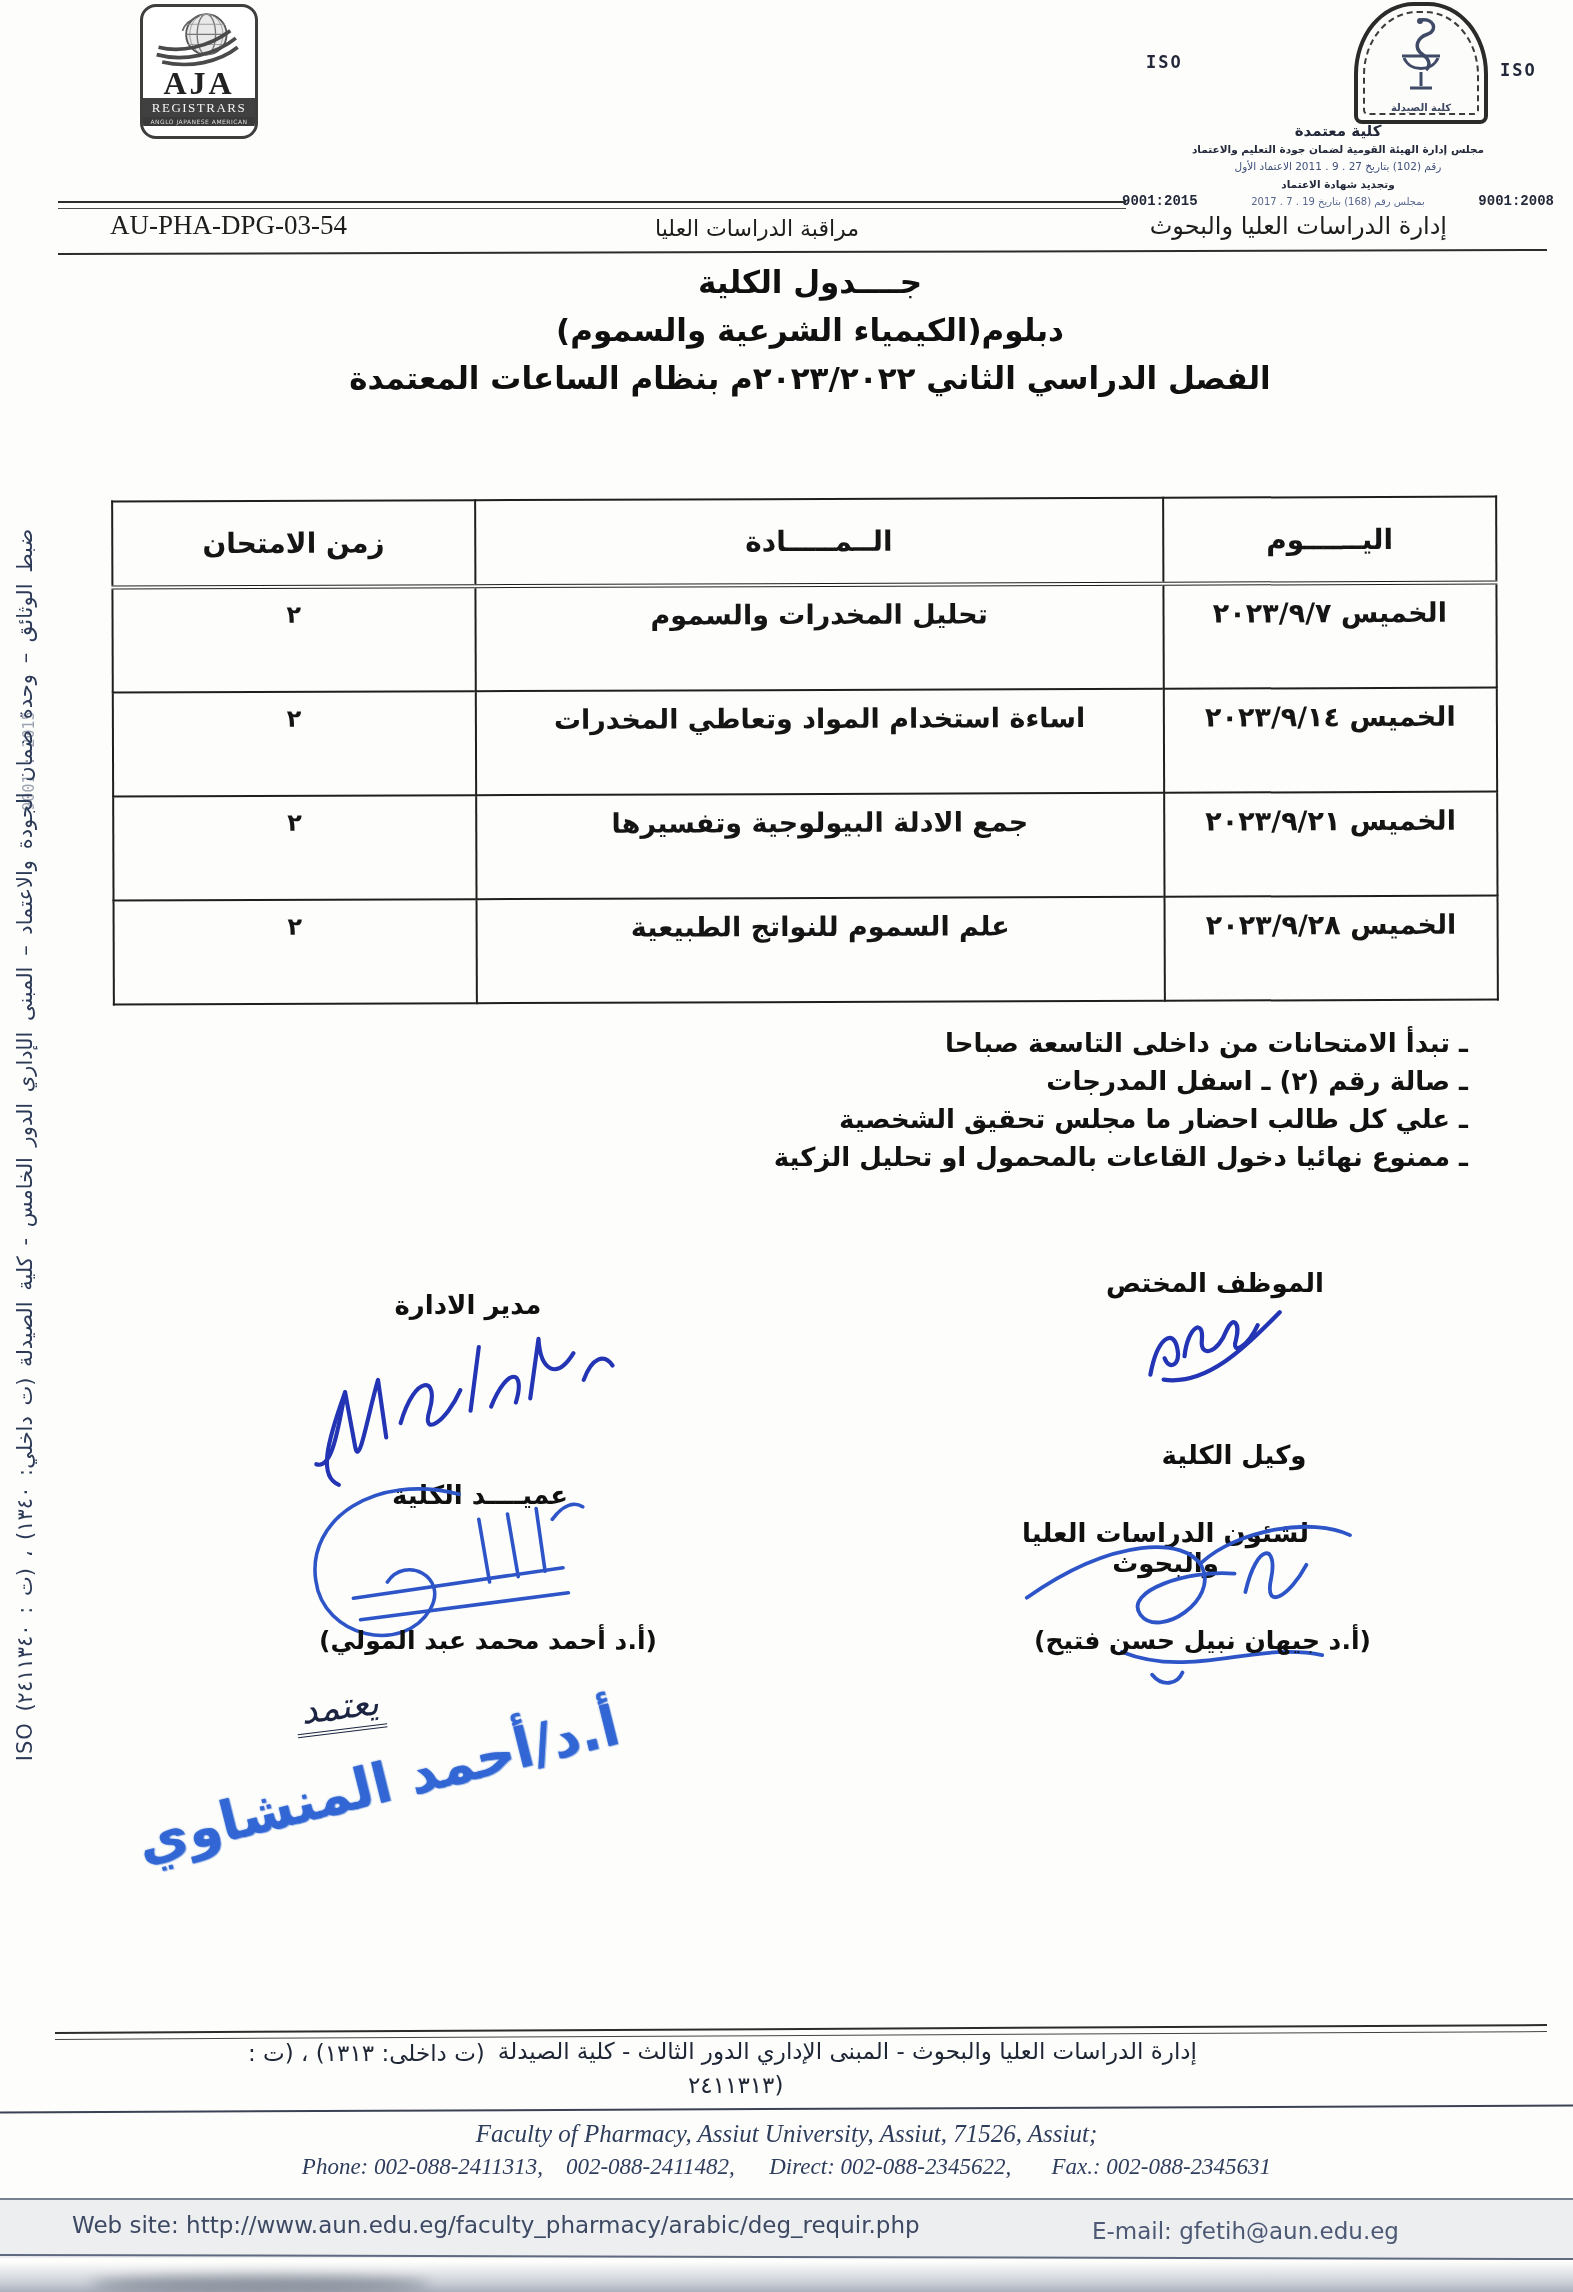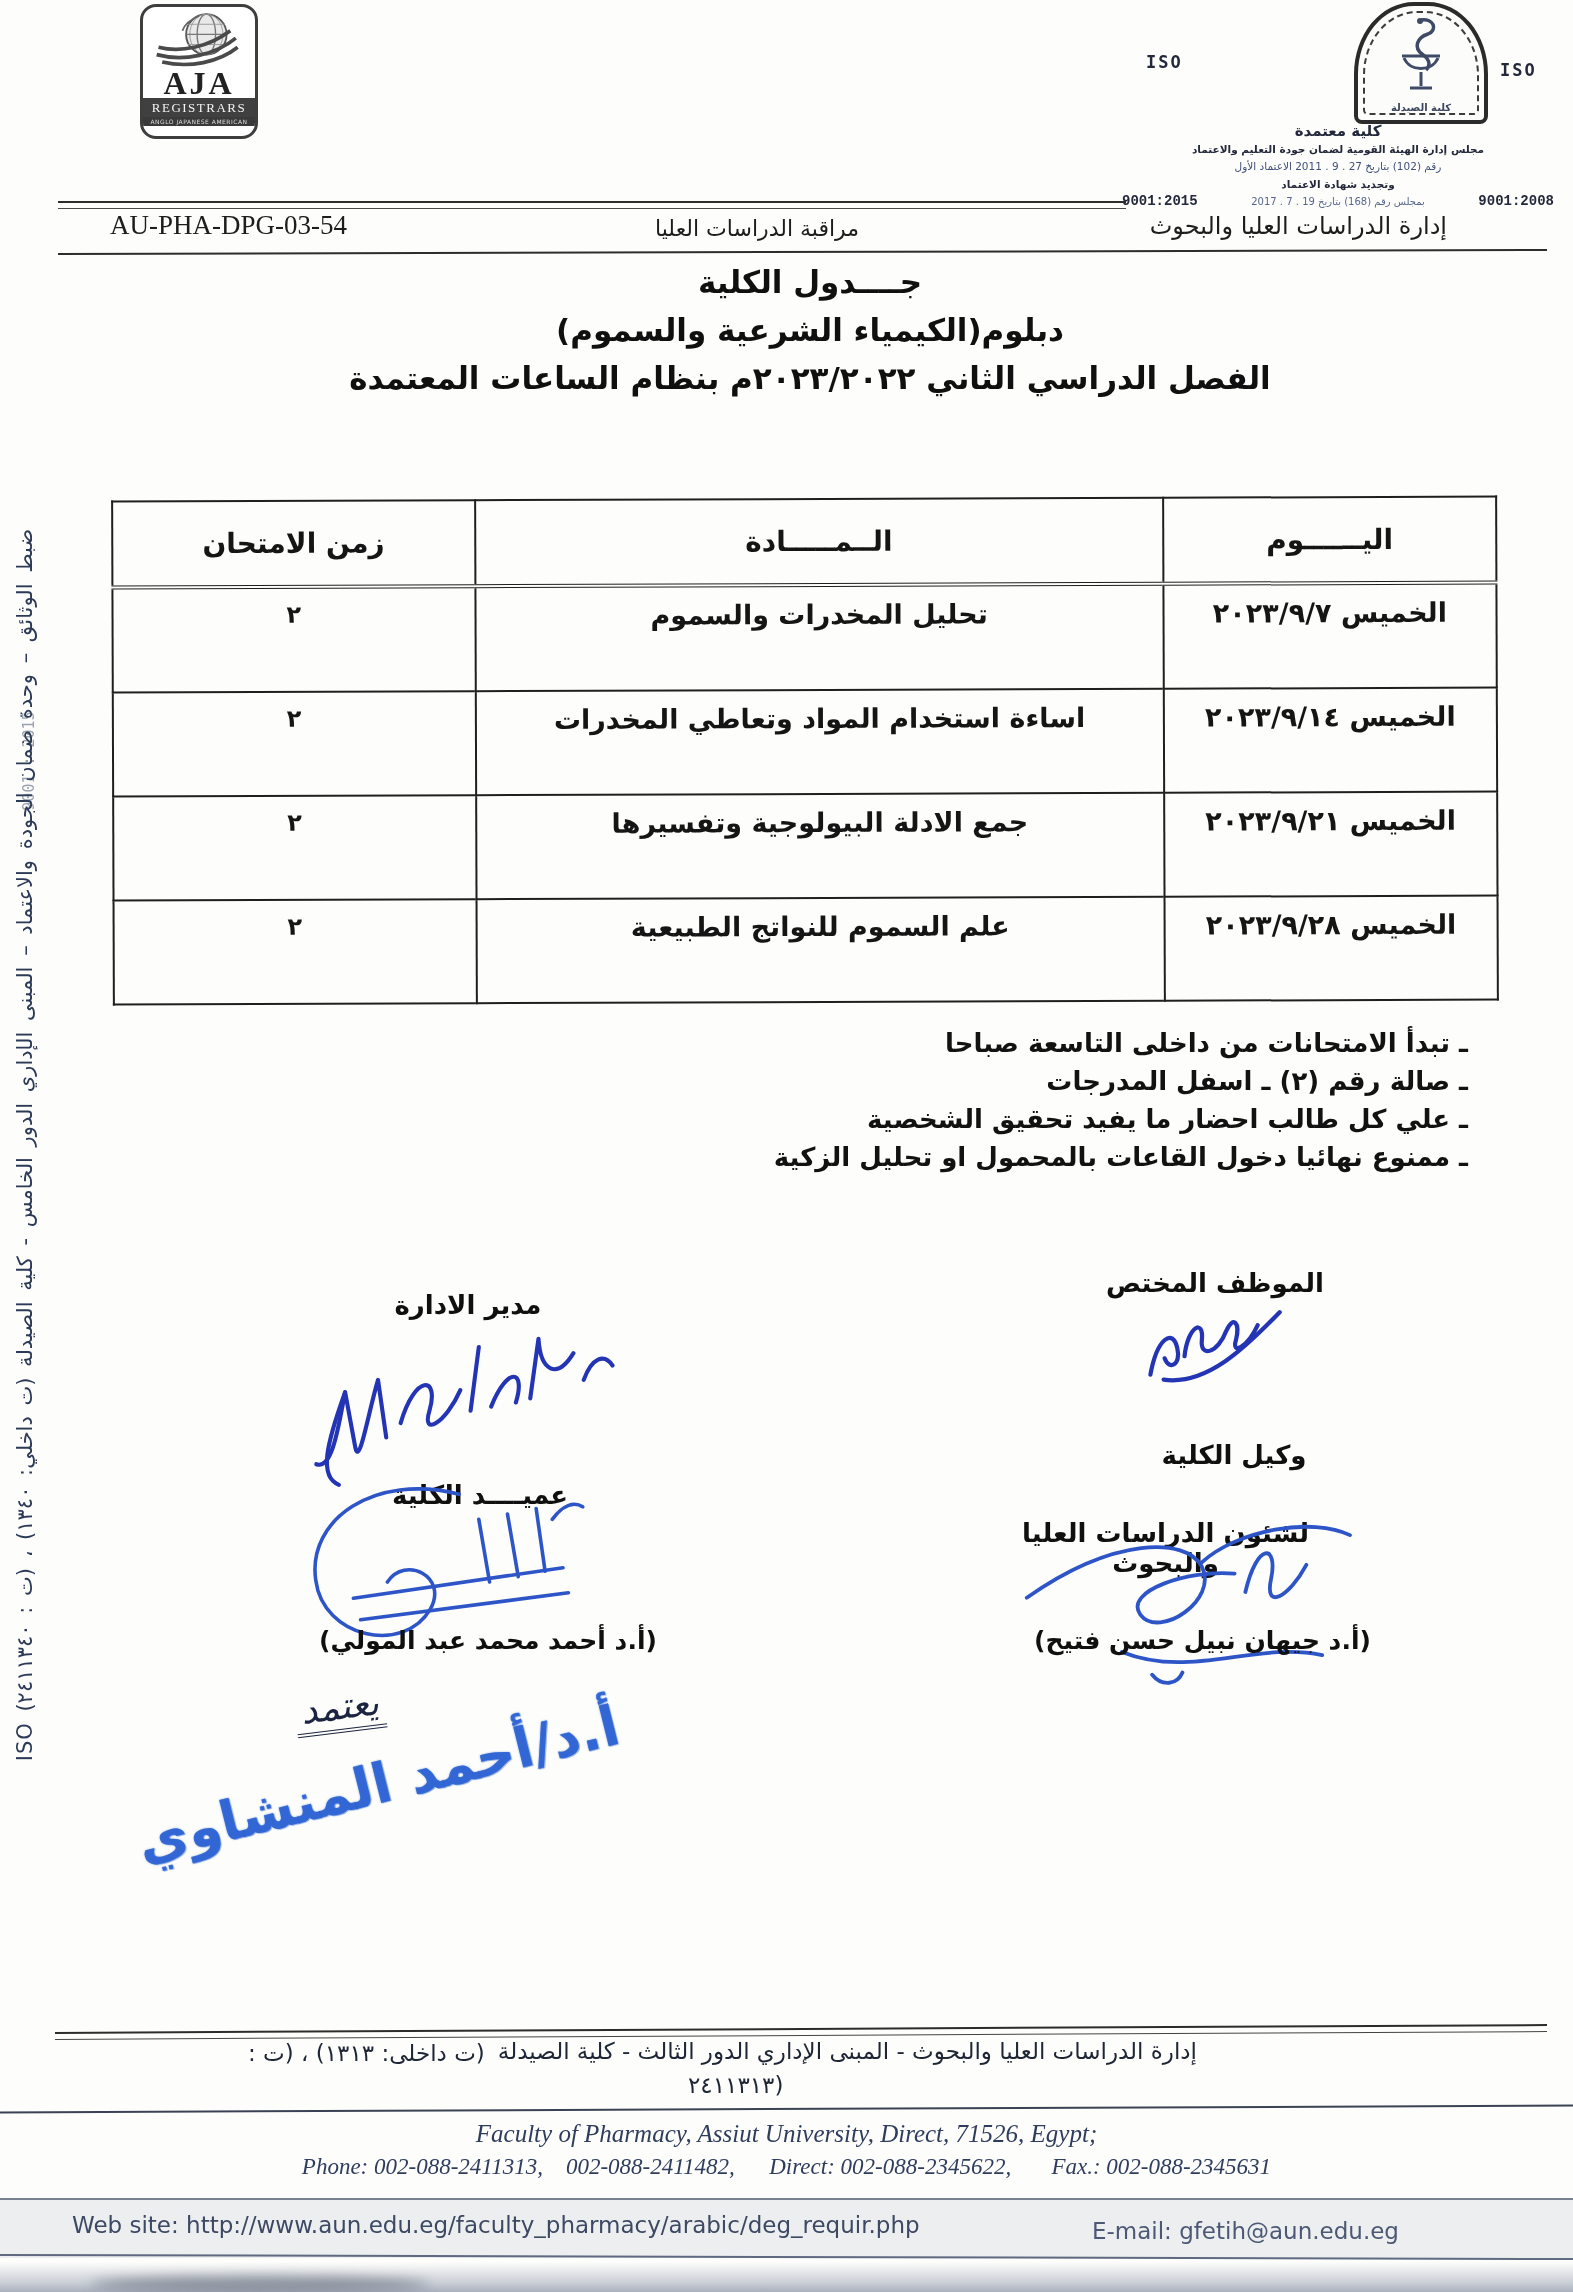--- a/index.html
+++ b/index.html
@@ -202,7 +202,7 @@
   <div class="abs notes">
     <div>ـ تبدأ الامتحانات من داخلى التاسعة صباحا</div>
     <div>ـ صالة رقم (٢) ـ اسفل المدرجات</div>
-    <div>ـ علي كل طالب احضار ما يفيد تحقيق الشخصية</div>
+    <div>ـ علي كل طالب احضار ما مجلس تحقيق الشخصية</div>
     <div>ـ ممنوع نهائيا دخول القاعات بالمحمول او تحليل الزكية</div>
   </div>
 

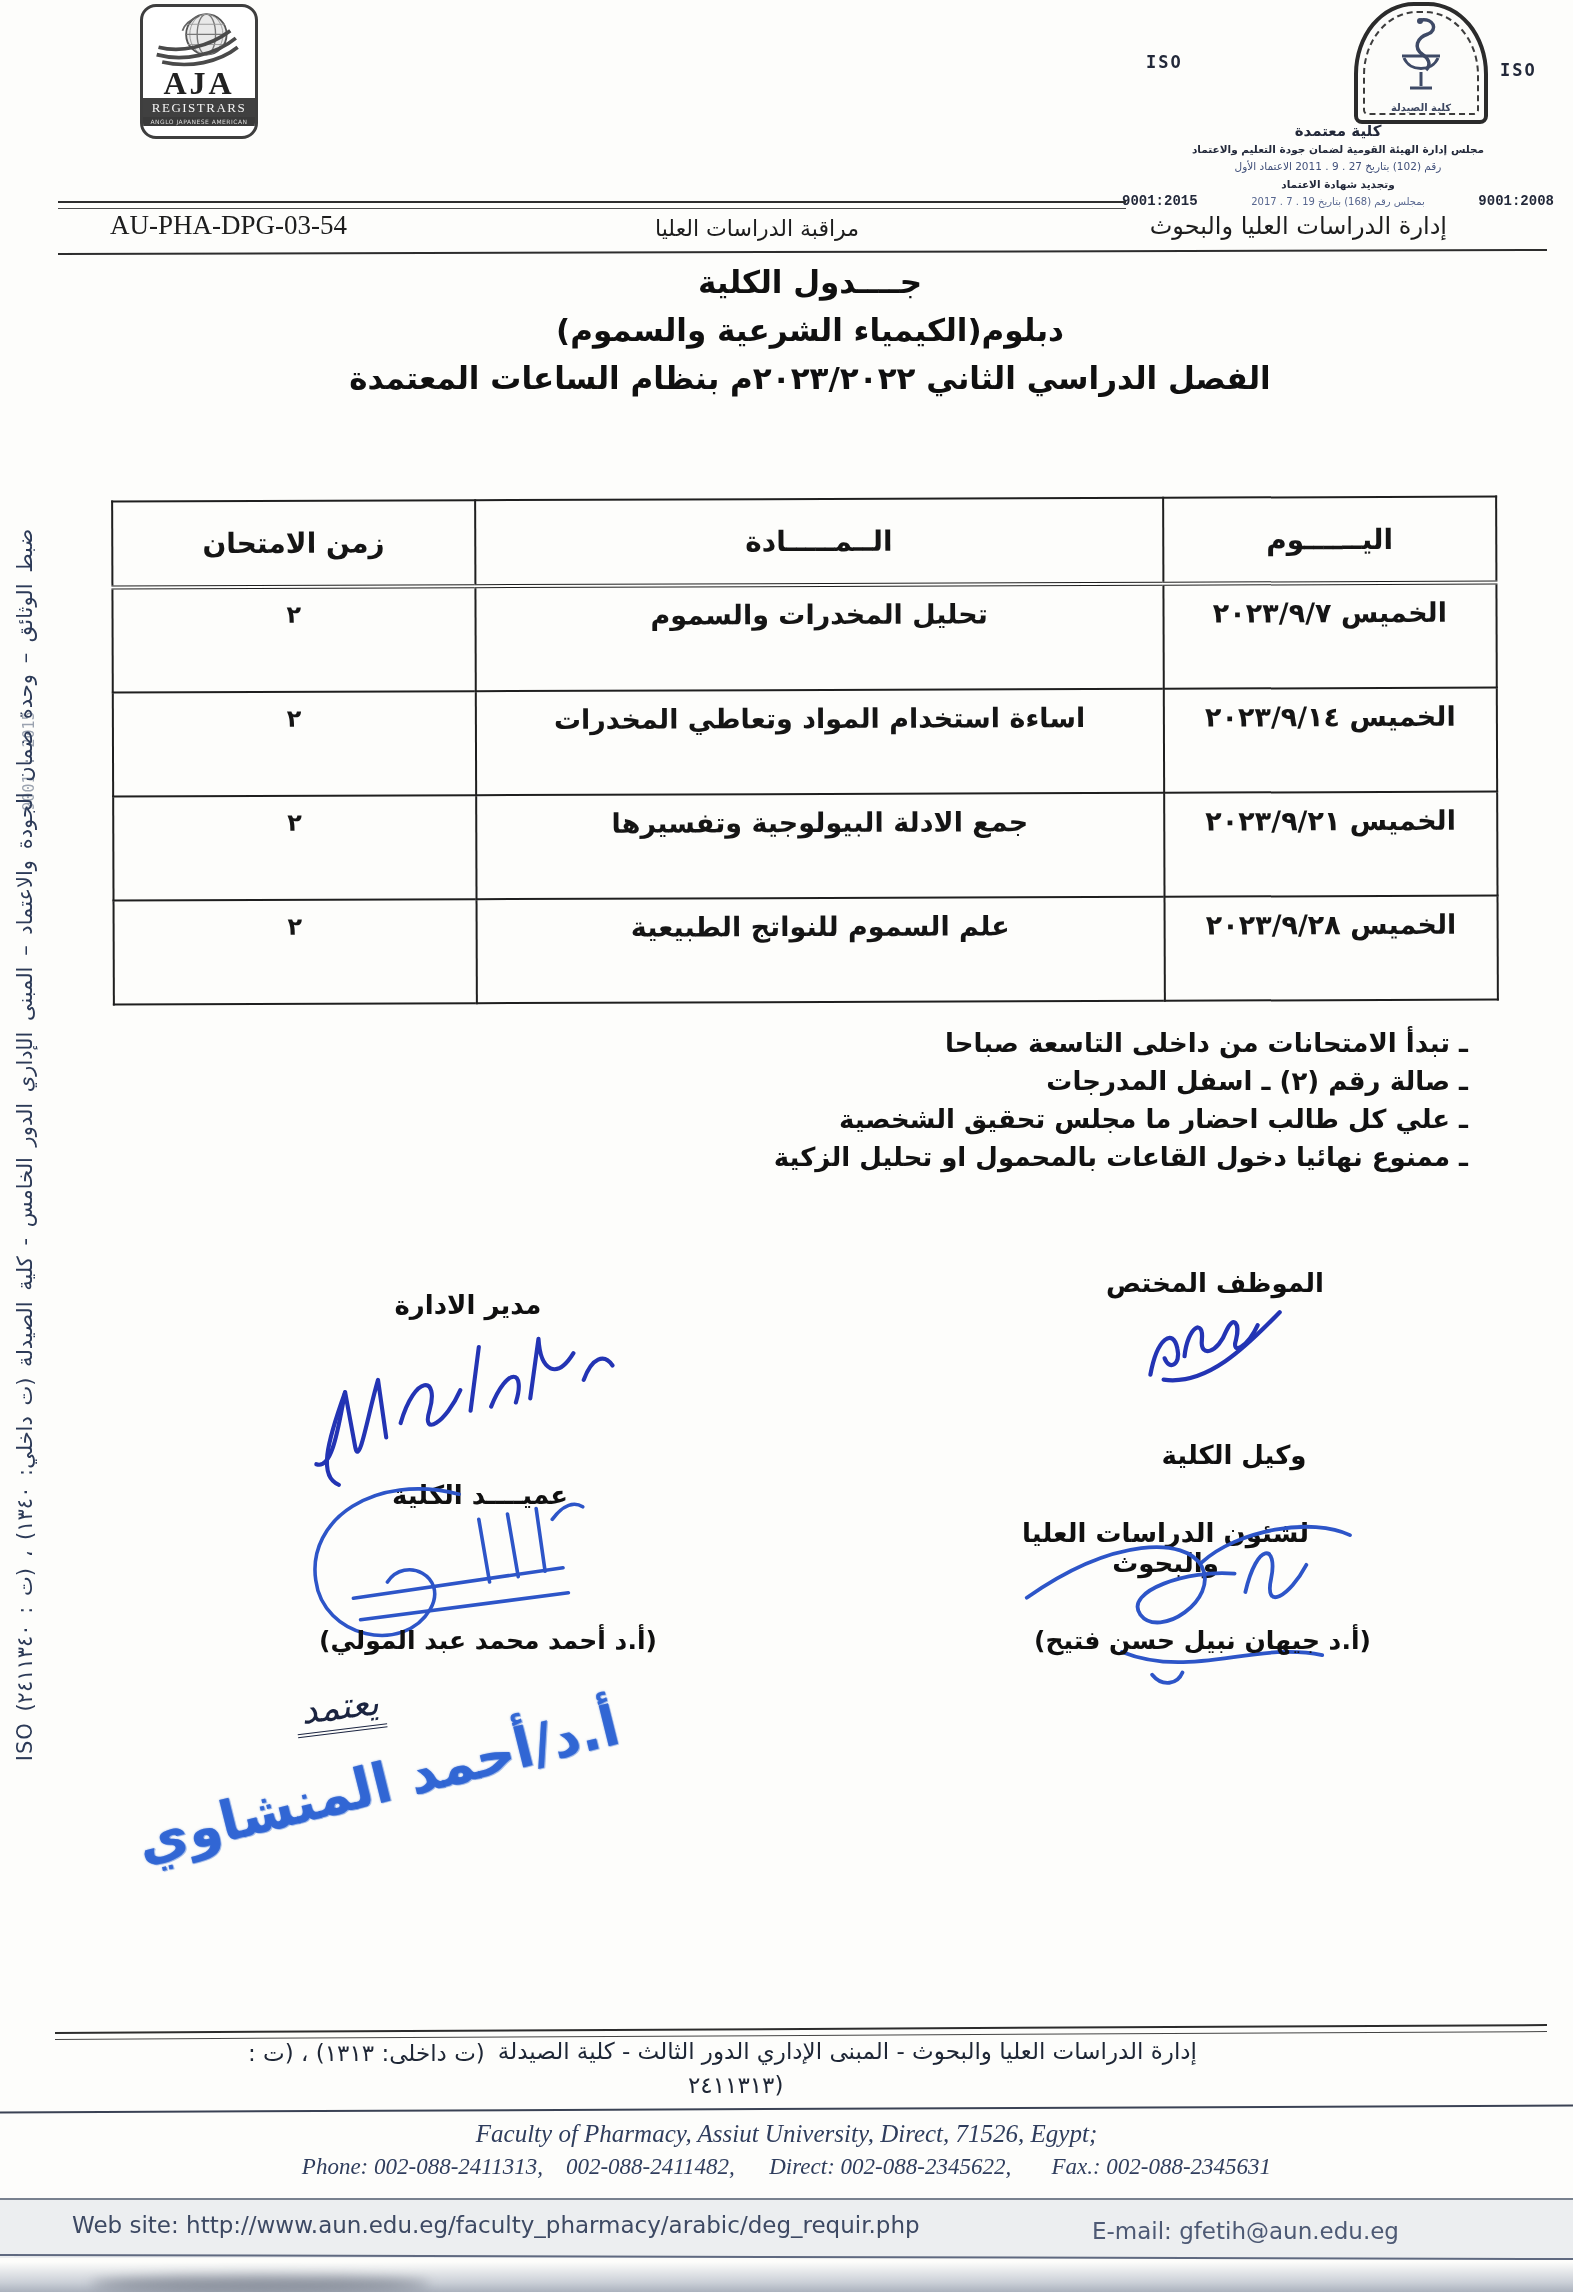--- a/index.html
+++ b/index.html
@@ -247,7 +247,7 @@
   <div class="abs f-ar f-ar-left">(ت داخلى: ١٣١٣) ، (ت :</div>
   <div class="abs f-ar f-ar-num">(٢٤١١٣١٣</div>
   <div class="abs f-line2"></div>
-  <div class="abs f-en">Faculty of Pharmacy, Assiut University, Direct, 71526, Egypt;</div>
+  <div class="abs f-en">Faculty of Pharmacy, Assiut University, Assiut, 71526, Assiut;</div>
   <div class="abs f-phone">Phone: 002-088-2411313,    002-088-2411482,      Direct: 002-088-2345622,       Fax.: 002-088-2345631</div>
   <div class="abs f-line3"></div>
   <div class="abs web-strip"></div>

